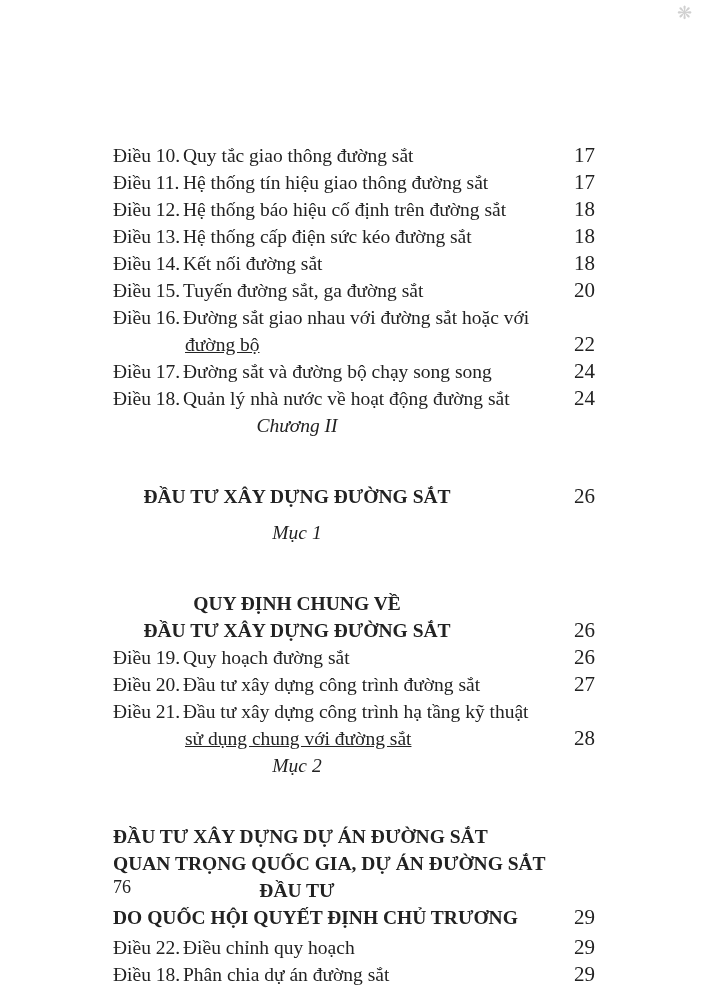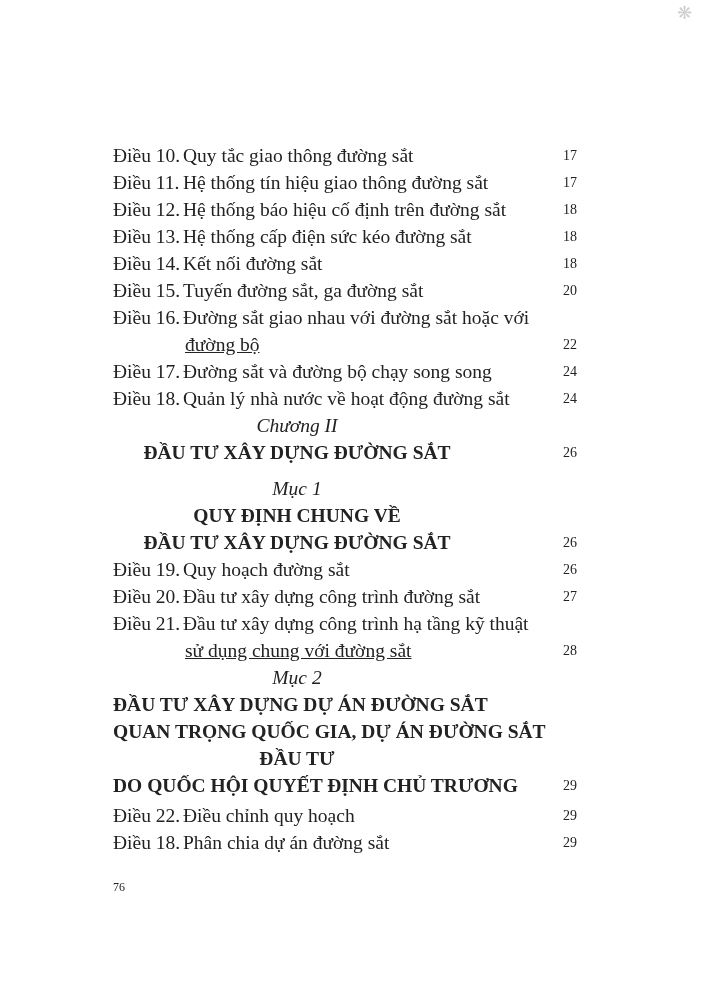--- a/index.html
+++ b/index.html
@@ -22,7 +22,7 @@
   .l1,.hline{white-space:nowrap;}
   .label{display:inline-block;width:70px;}
   .l2{padding-left:72px;white-space:nowrap;text-decoration:underline;}
-  .pnum{flex:none;width:50px;text-align:center;font-size:14px;line-height:27px;}
+  .pnum{flex:none;width:50px;text-align:right;font-size:21px;line-height:27px;}
   .heading .text{text-align:center;padding-right:52px;}
   .italic{font-style:italic;}
   .bold{font-weight:bold;}

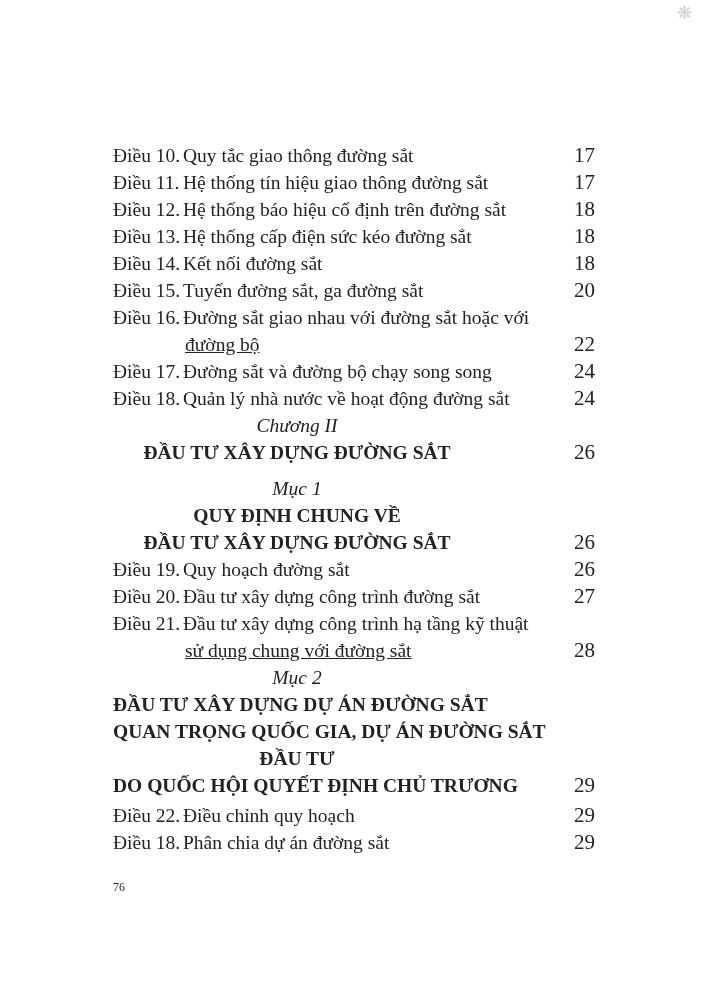--- a/index.html
+++ b/index.html
@@ -25,7 +25,7 @@
   .pnum{flex:none;width:50px;text-align:right;font-size:21px;line-height:27px;}
   .heading .text{text-align:center;padding-right:52px;}
   .italic{font-style:italic;}
-  .bold{font-weight:bold;}
+  .bold{font-weight:bold;margin-top:44px;}
   .mt-chapter{align-items:center;}
   .mt-section{margin-top:9px;}
   .mt-last{margin-top:3px;}

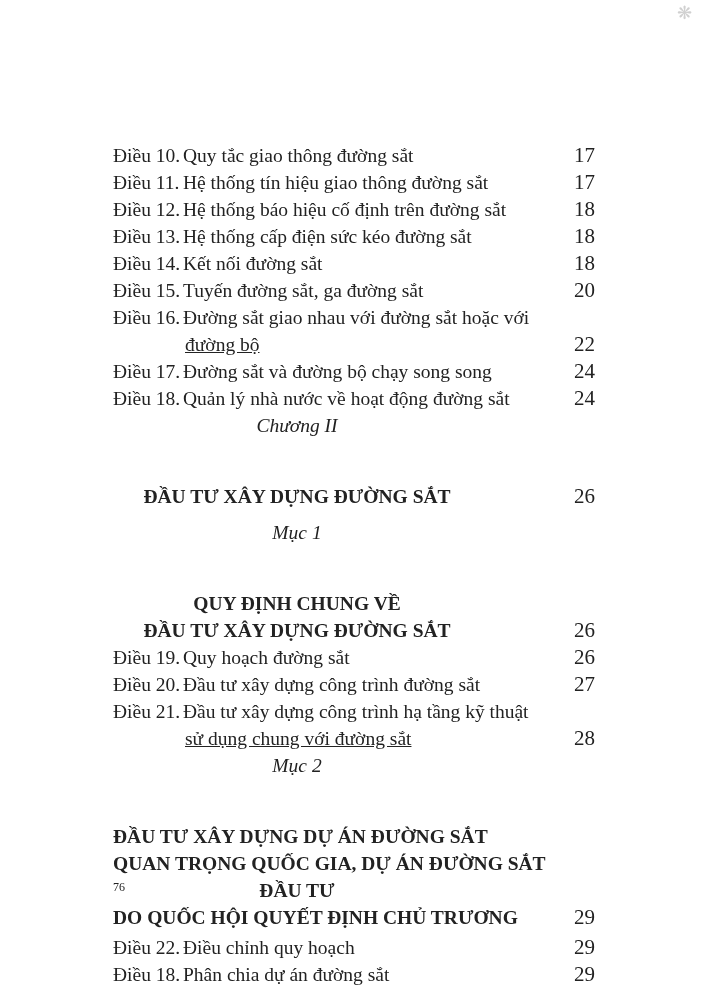--- a/index.html
+++ b/index.html
@@ -29,7 +29,7 @@
   .mt-chapter{align-items:center;}
   .mt-section{margin-top:9px;}
   .mt-last{margin-top:3px;}
-  .footer-pnum{position:absolute;left:113px;top:874px;font-size:12px;line-height:27px;}
+  .footer-pnum{position:absolute;left:113px;top:874px;font-size:18px;line-height:27px;}
 </style>
 </head>
 <body>

